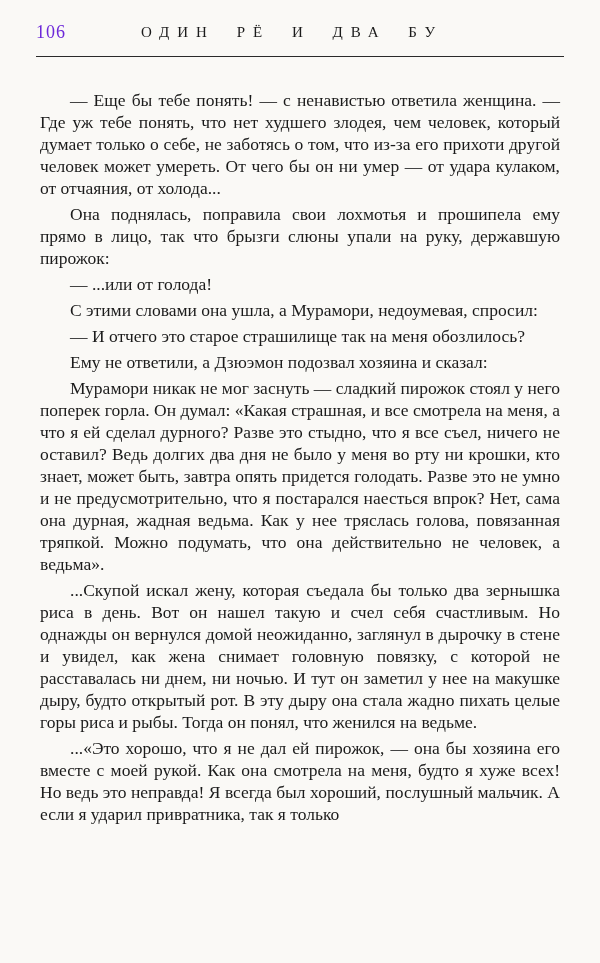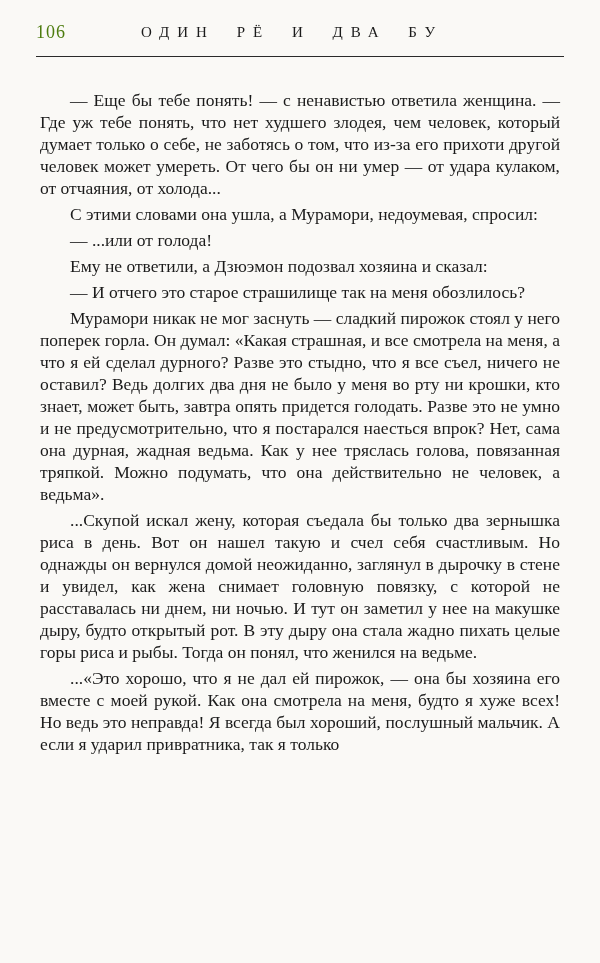--- a/index.html
+++ b/index.html
@@ -29,7 +29,7 @@
     top: 2px;
     font-size: 18px;
     letter-spacing: 1px;
-    color: #4d7c0f;
+    color: #6d28d9;
   }
   .running-title {
     position: absolute;

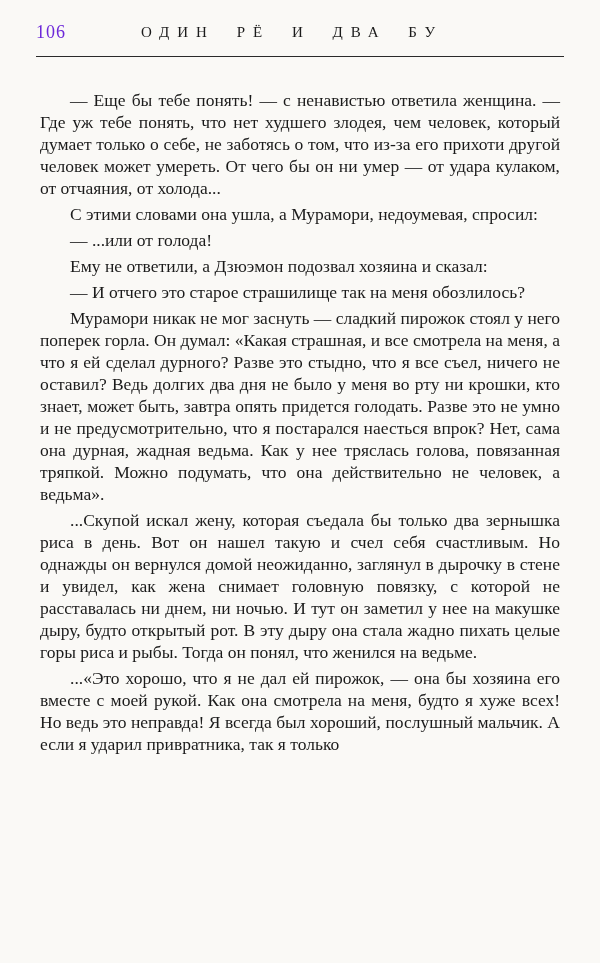--- a/index.html
+++ b/index.html
@@ -75,6 +75,7 @@
   <hr class="header-rule">
   <div class="body-text">
     <p>— Еще бы тебе понять! — с ненавистью ответила женщина. — Где уж тебе понять, что нет худшего злодея, чем человек, который думает только о себе, не заботясь о том, что из-за его прихоти другой человек может умереть. От чего бы он ни умер — от удара кулаком, от отчаяния, от холода...</p>
+    <p>Она поднялась, поправила свои лохмотья и прошипела ему прямо в лицо, так что брызги слюны упали на руку, державшую пирожок:</p>
     <p>С этими словами она ушла, а Мурамори, недоумевая, спросил:</p>
     <p>— ...или от голода!</p>
     <p>Ему не ответили, а Дзюэмон подозвал хозяина и сказал:</p>

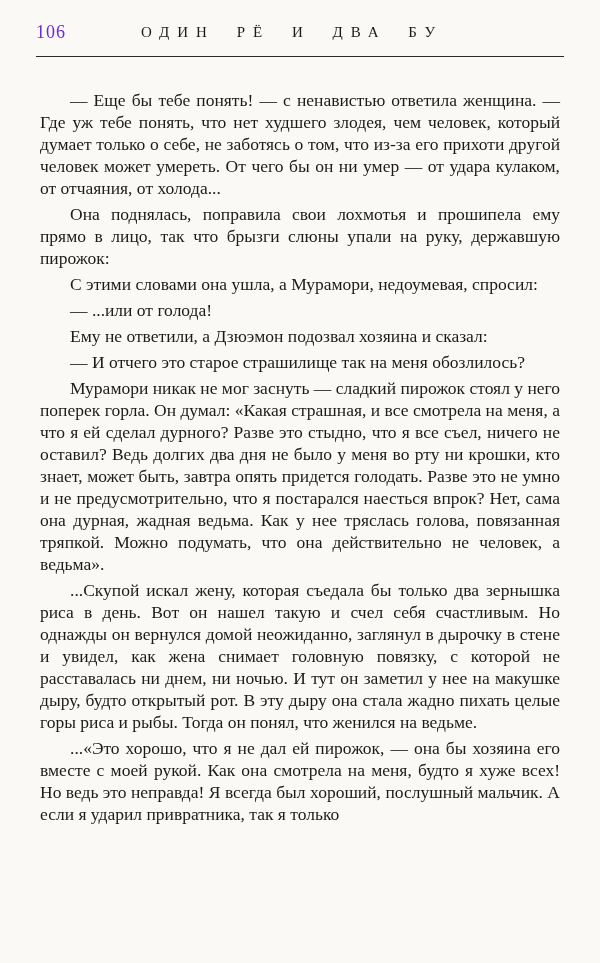--- a/index.html
+++ b/index.html
@@ -76,8 +76,8 @@
   <div class="body-text">
     <p>— Еще бы тебе понять! — с ненавистью ответила женщина. — Где уж тебе понять, что нет худшего злодея, чем человек, который думает только о себе, не заботясь о том, что из-за его прихоти другой человек может умереть. От чего бы он ни умер — от удара кулаком, от отчаяния, от холода...</p>
     <p>Она поднялась, поправила свои лохмотья и прошипела ему прямо в лицо, так что брызги слюны упали на руку, державшую пирожок:</p>
+    <p>— ...или от голода!</p>
     <p>С этими словами она ушла, а Мурамори, недоумевая, спросил:</p>
-    <p>— ...или от голода!</p>
     <p>Ему не ответили, а Дзюэмон подозвал хозяина и сказал:</p>
     <p>— И отчего это старое страшилище так на меня обозлилось?</p>
     <p>Мурамори никак не мог заснуть — сладкий пирожок стоял у него поперек горла. Он думал: «Какая страшная, и все смотрела на меня, а что я ей сделал дурного? Разве это стыдно, что я все съел, ничего не оставил? Ведь долгих два дня не было у меня во рту ни крошки, кто знает, может быть, завтра опять придется голодать. Разве это не умно и не предусмотрительно, что я постарался наесться впрок? Нет, сама она дурная, жадная ведьма. Как у нее тряслась голова, повязанная тряпкой. Можно подумать, что она действительно не человек, а ведьма».</p>

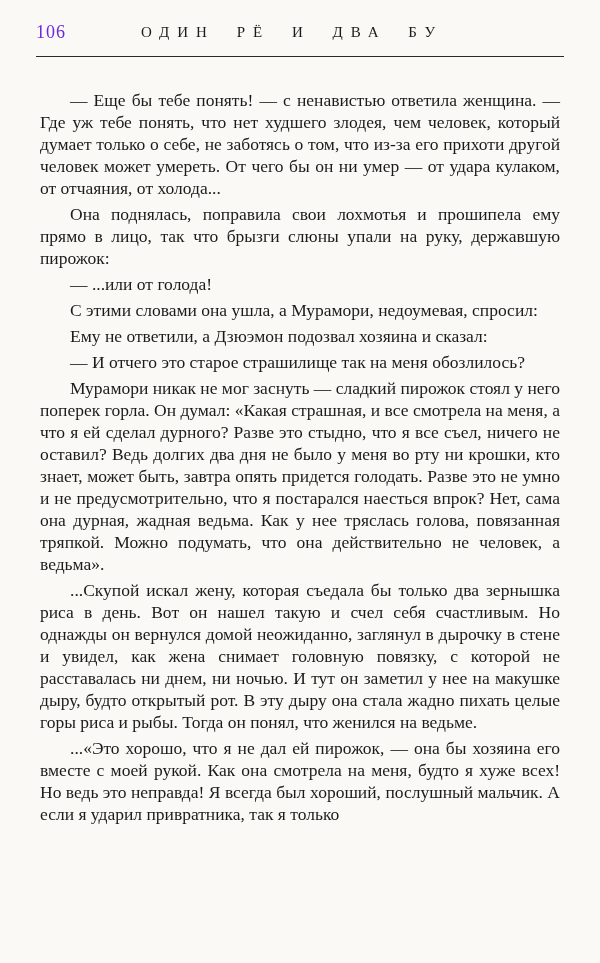--- a/index.html
+++ b/index.html
@@ -78,8 +78,8 @@
     <p>Она поднялась, поправила свои лохмотья и прошипела ему прямо в лицо, так что брызги слюны упали на руку, державшую пирожок:</p>
     <p>— ...или от голода!</p>
     <p>С этими словами она ушла, а Мурамори, недоумевая, спросил:</p>
+    <p>— И отчего это старое страшилище так на меня обозлилось?</p>
     <p>Ему не ответили, а Дзюэмон подозвал хозяина и сказал:</p>
-    <p>— И отчего это старое страшилище так на меня обозлилось?</p>
     <p>Мурамори никак не мог заснуть — сладкий пирожок стоял у него поперек горла. Он думал: «Какая страшная, и все смотрела на меня, а что я ей сделал дурного? Разве это стыдно, что я все съел, ничего не оставил? Ведь долгих два дня не было у меня во рту ни крошки, кто знает, может быть, завтра опять придется голодать. Разве это не умно и не предусмотрительно, что я постарался наесться впрок? Нет, сама она дурная, жадная ведьма. Как у нее тряслась голова, повязанная тряпкой. Можно подумать, что она действительно не человек, а ведьма».</p>
     <p>...Скупой искал жену, которая съедала бы только два зернышка риса в день. Вот он нашел такую и счел себя счастливым. Но однажды он вернулся домой неожиданно, заглянул в дырочку в стене и увидел, как жена снимает головную повязку, с которой не расставалась ни днем, ни ночью. И тут он заметил у нее на макушке дыру, будто открытый рот. В эту дыру она стала жадно пихать целые горы риса и рыбы. Тогда он понял, что женился на ведьме.</p>
     <p>...«Это хорошо, что я не дал ей пирожок, — она бы хозяина его вместе с моей рукой. Как она смотрела на меня, будто я хуже всех! Но ведь это неправда! Я всегда был хороший, послушный мальчик. А если я ударил привратника, так я только</p>

